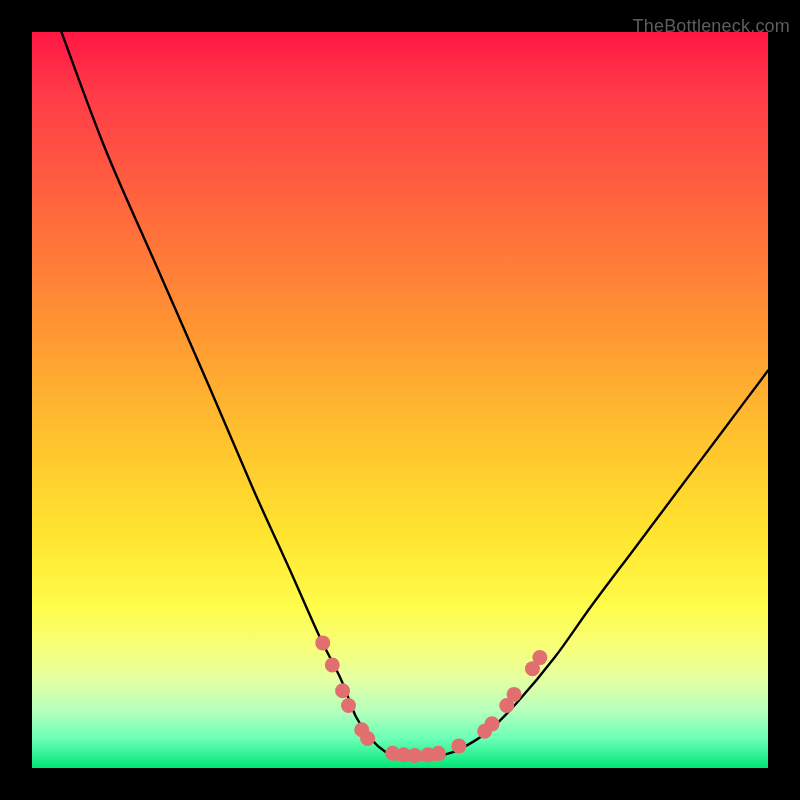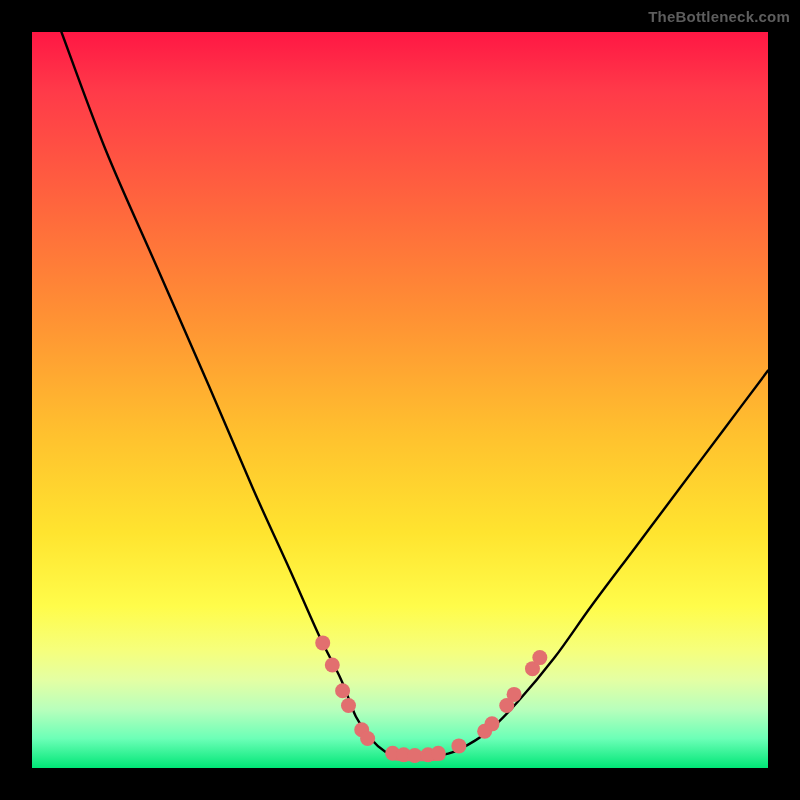--- a/index.html
+++ b/index.html
@@ -19,11 +19,11 @@
   }
   .watermark {
     position: absolute;
-    top: 8px;
+    top: 16px;
     right: 10px;
     color: #5d5d5d;
-    font-size: 15px;
-    font-weight: 700;
+    font-size: 18px;
+    font-weight: 400;
     letter-spacing: 0.2px;
     z-index: 5;
   }

